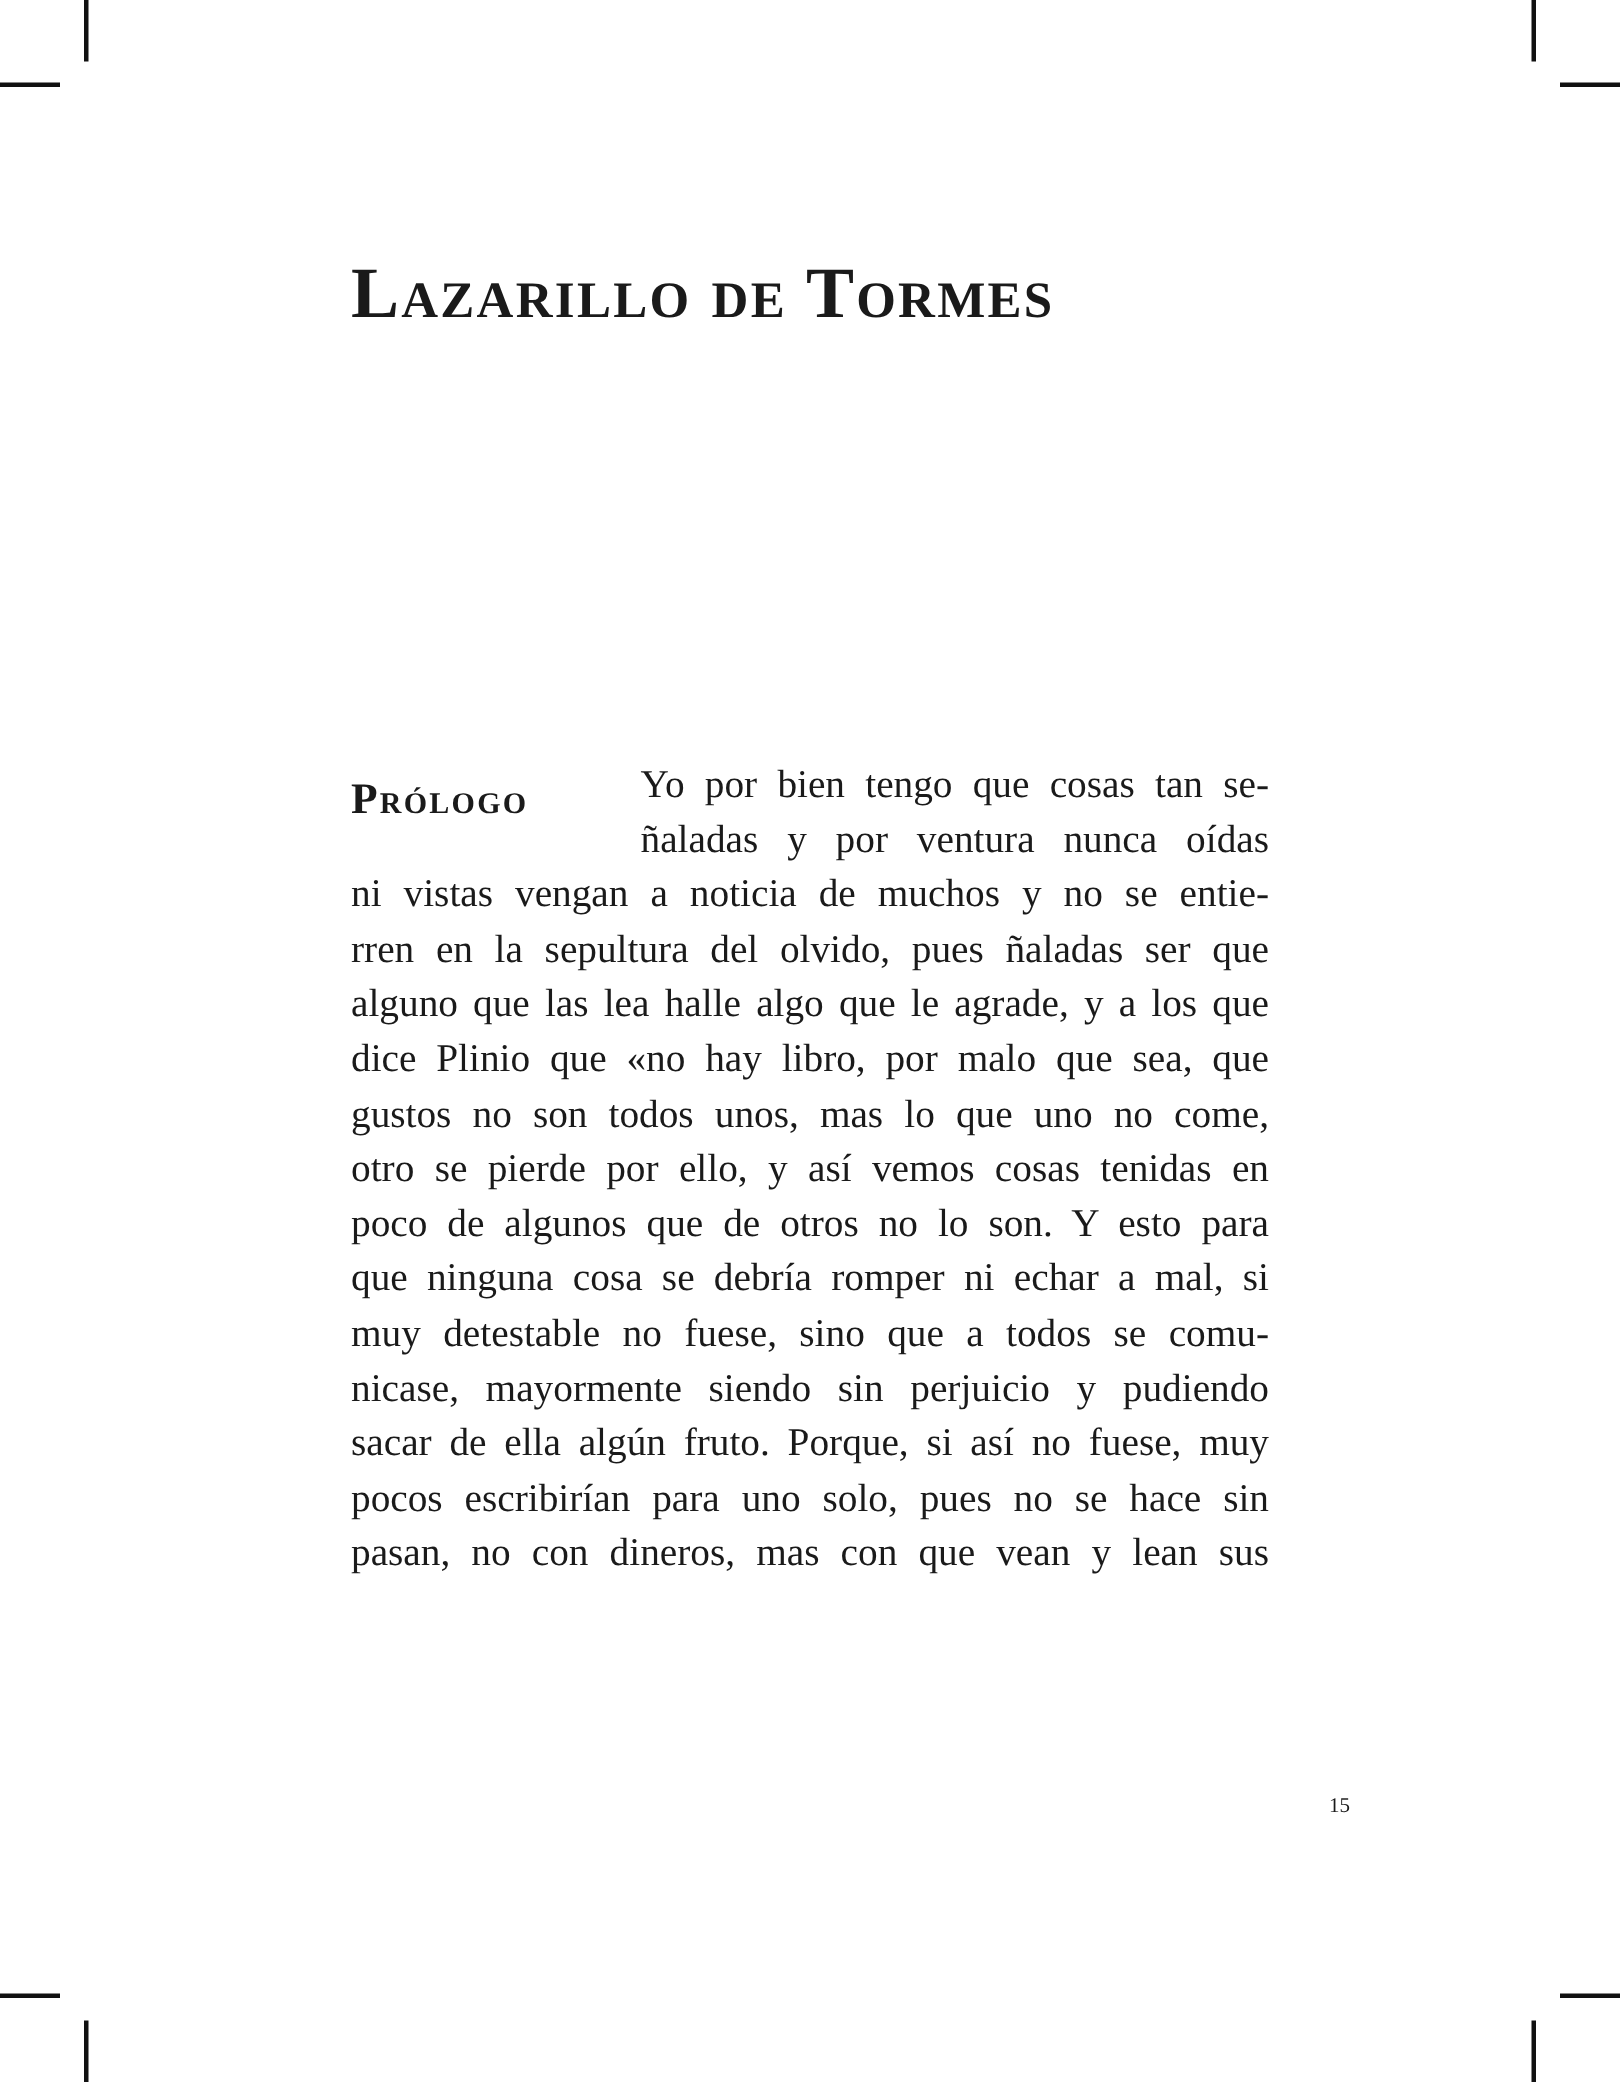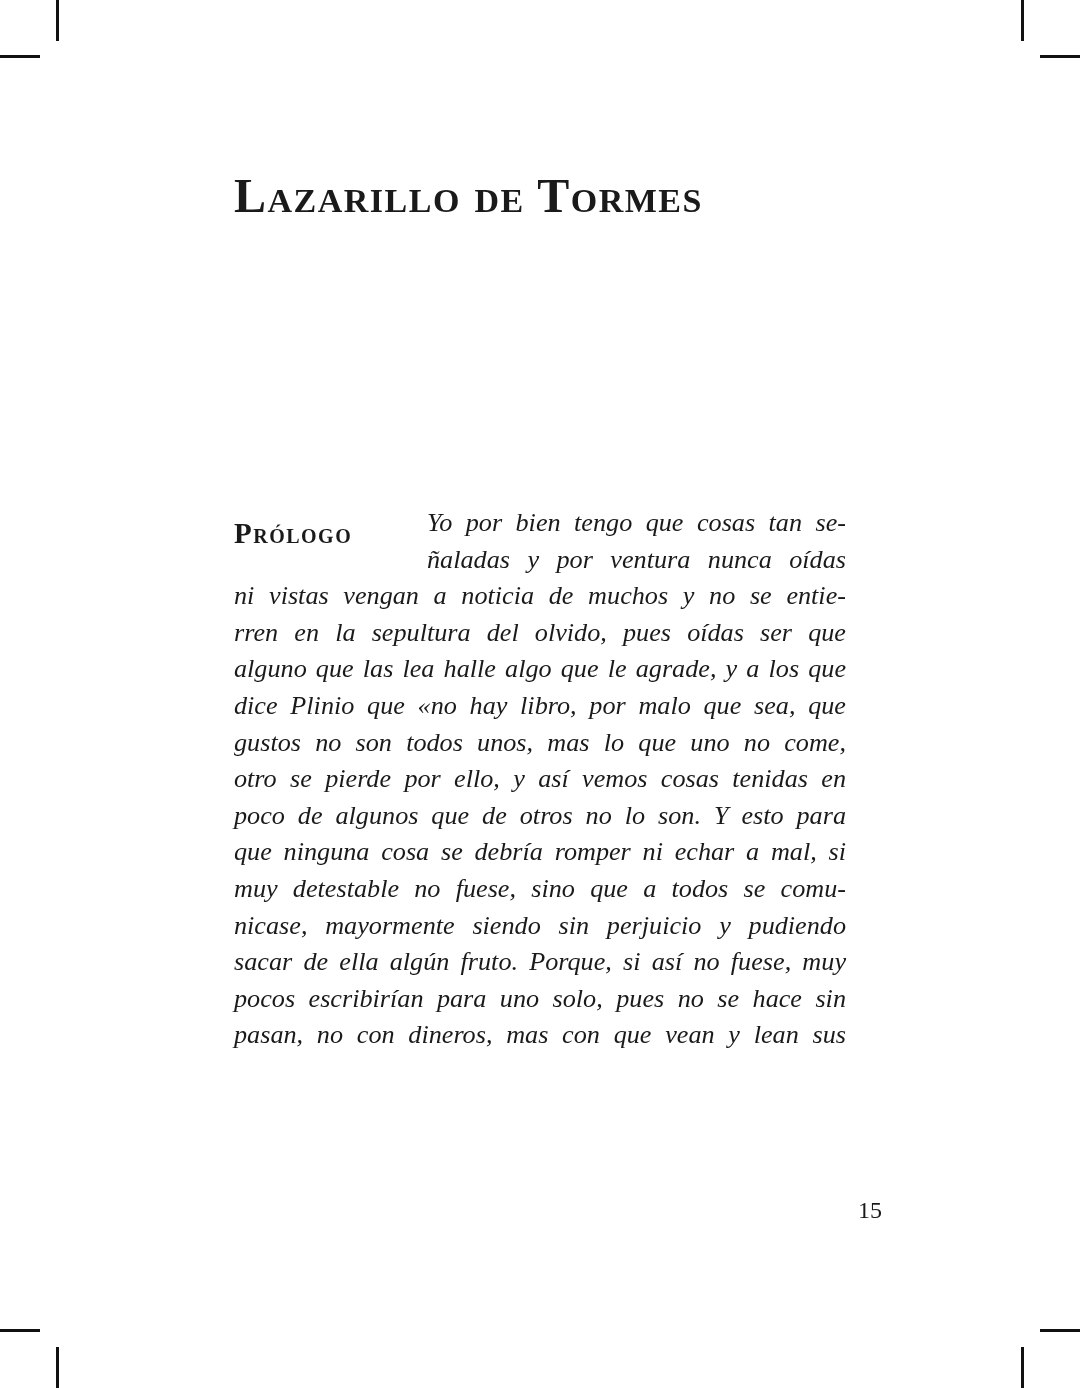--- a/index.html
+++ b/index.html
@@ -13,7 +13,7 @@
   .heading { position:absolute; left:234px; top:517px; font-size:29px; font-variant:small-caps;
              letter-spacing:1.5px; margin:0; color:#1a1a1a; }
   .body { position:absolute; left:234px; top:505px; width:612px; font-size:26.2px; line-height:36.6px; }
-  .line { display:block; white-space:nowrap; text-align:justify; text-align-last:justify; height:36.6px;font-style:italic; }
+  .line { display:block; white-space:nowrap; text-align:justify; text-align-last:justify; height:36.6px; }
   .line.indent { margin-left:193px; }
   .folio { position:absolute; left:858px; top:1197px; font-size:24px; }
 </style>

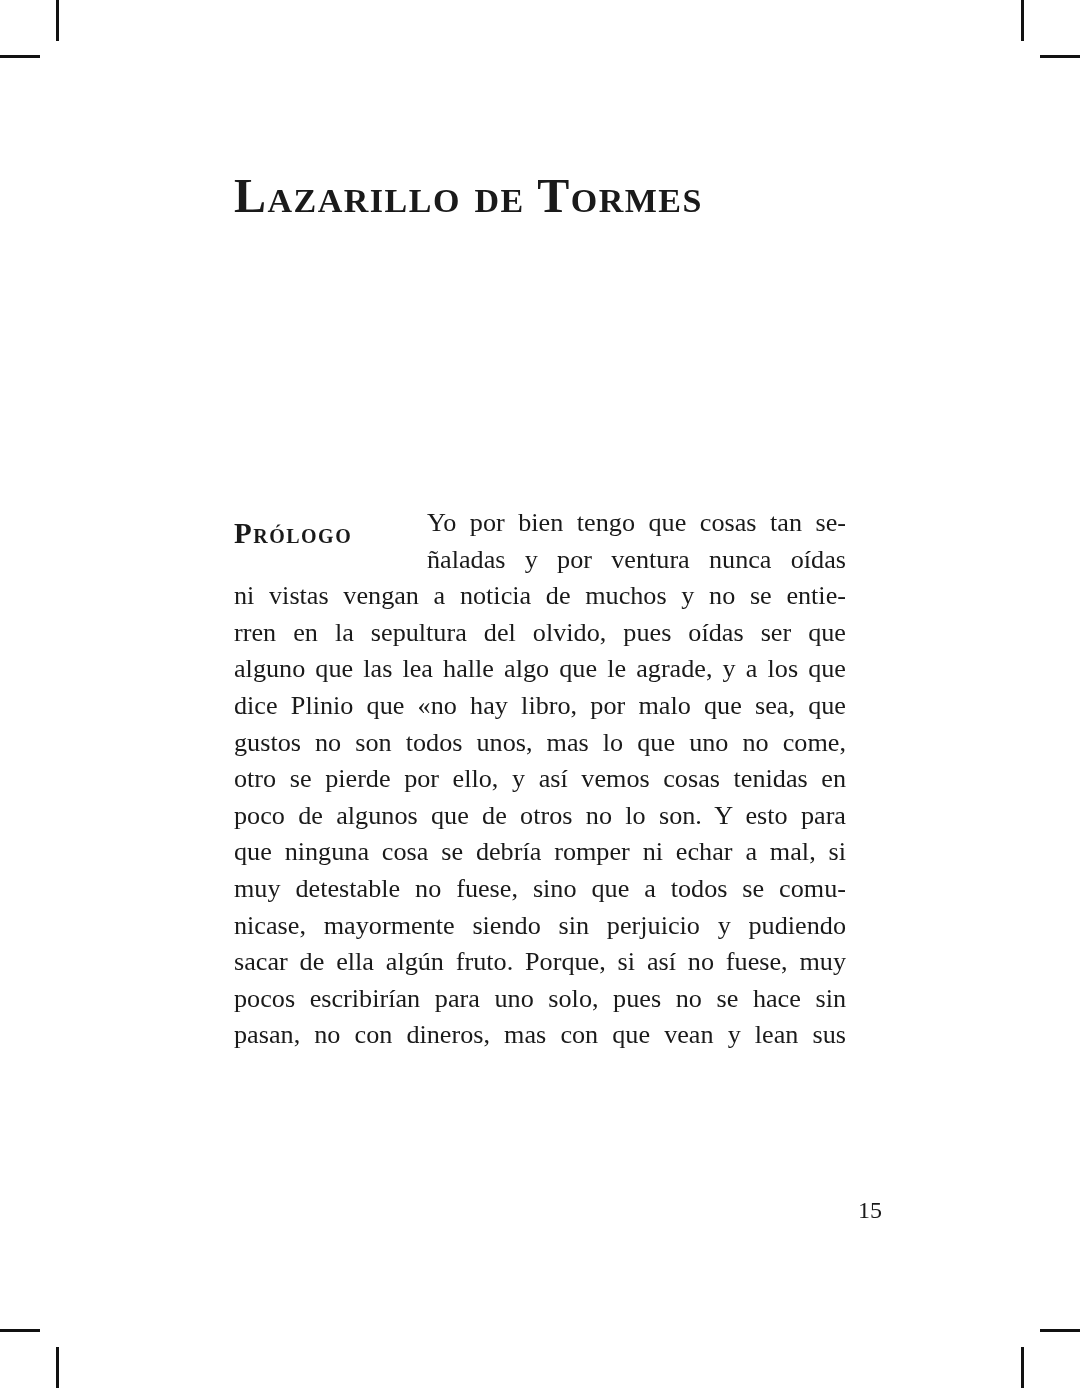--- a/index.html
+++ b/index.html
@@ -37,7 +37,7 @@
   <span class="line indent">Yo por bien tengo que cosas tan se-</span>
   <span class="line indent">ñaladas y por ventura nunca oídas</span>
   <span class="line">ni vistas vengan a noticia de muchos y no se entie-</span>
-  <span class="line">rren en la sepultura del olvido, pues oídas ser que</span>
+  <span class="line">rren en la sepultura del olvido, pues ñaladas ser que</span>
   <span class="line">alguno que las lea halle algo que le agrade, y a los que</span>
   <span class="line">dice Plinio que «no hay libro, por malo que sea, que</span>
   <span class="line">gustos no son todos unos, mas lo que uno no come,</span>

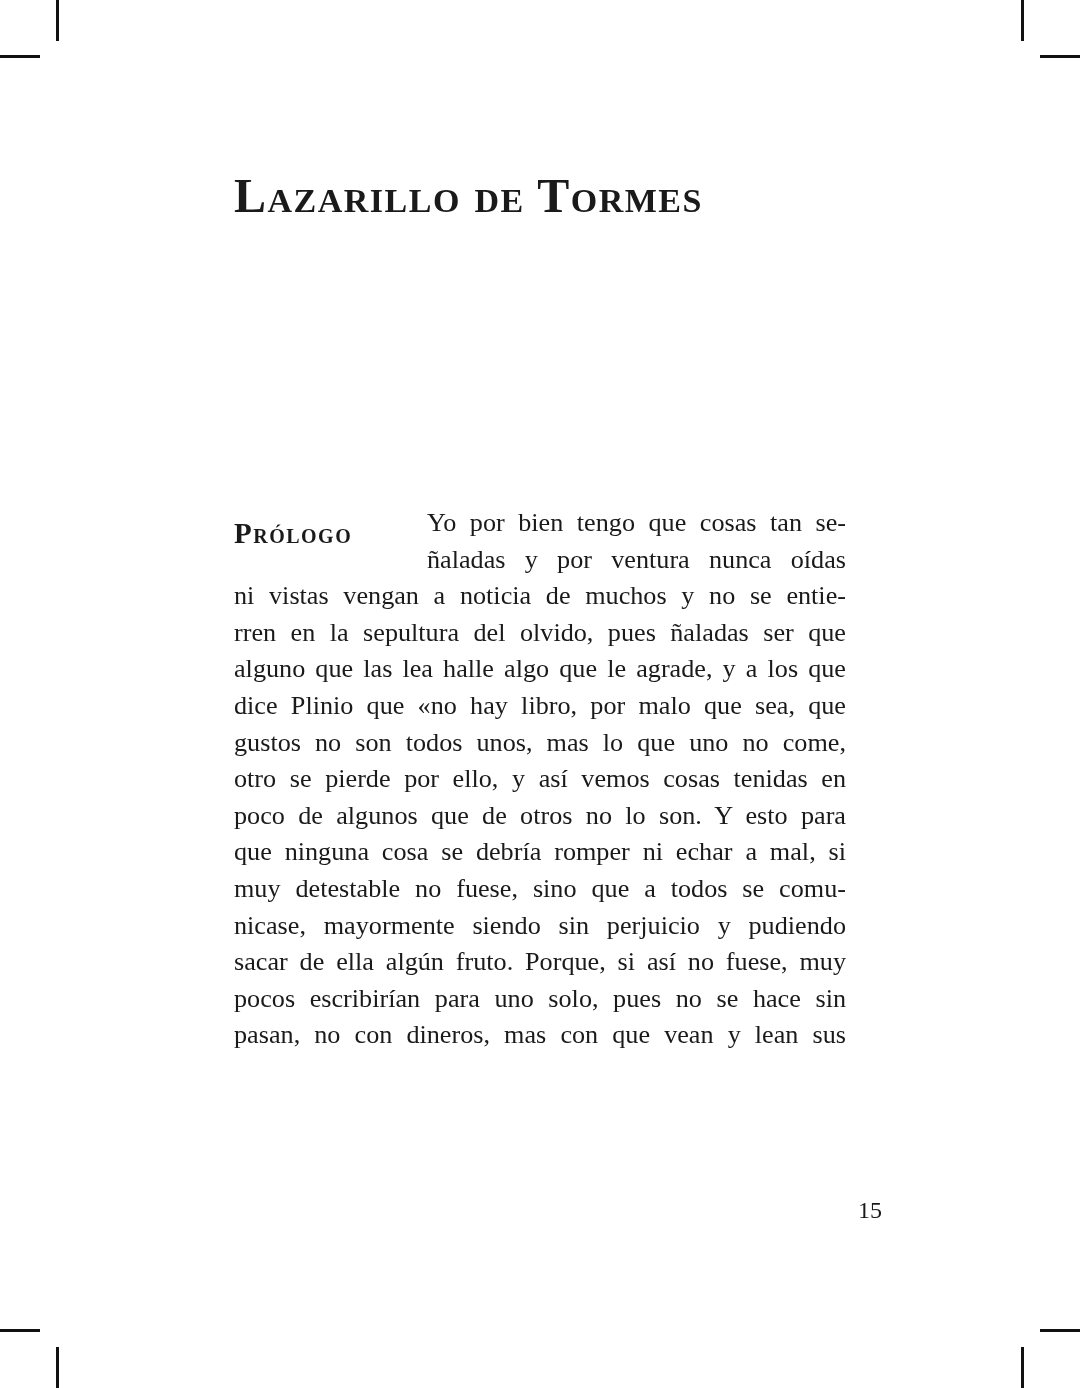--- a/index.html
+++ b/index.html
@@ -15,7 +15,7 @@
   .body { position:absolute; left:234px; top:505px; width:612px; font-size:26.2px; line-height:36.6px; }
   .line { display:block; white-space:nowrap; text-align:justify; text-align-last:justify; height:36.6px; }
   .line.indent { margin-left:193px; }
-  .folio { position:absolute; left:858px; top:1197px; font-size:24px; }
+  .folio { position:absolute; left:886px; top:1197px; font-size:14px; }
 </style>
 </head>
 <body>

